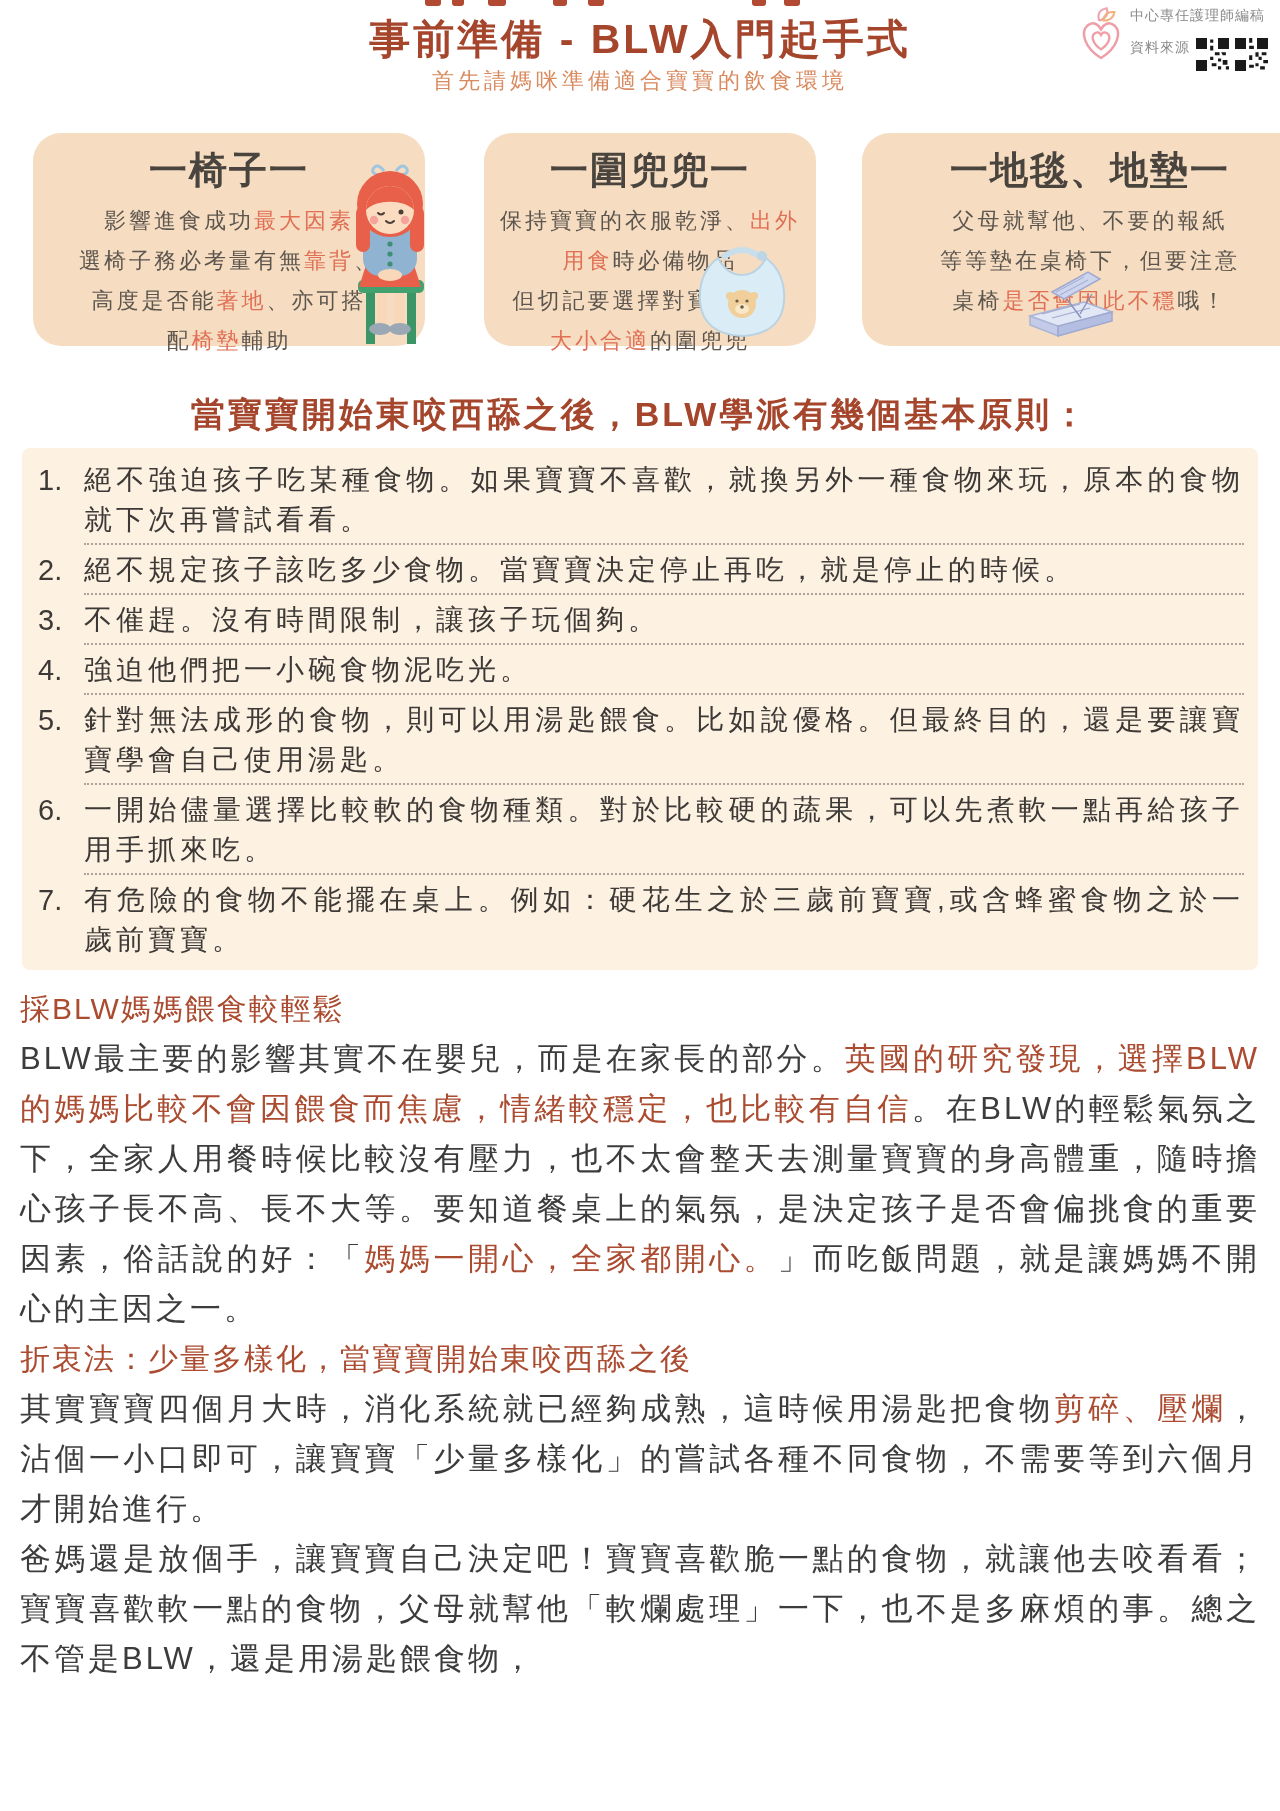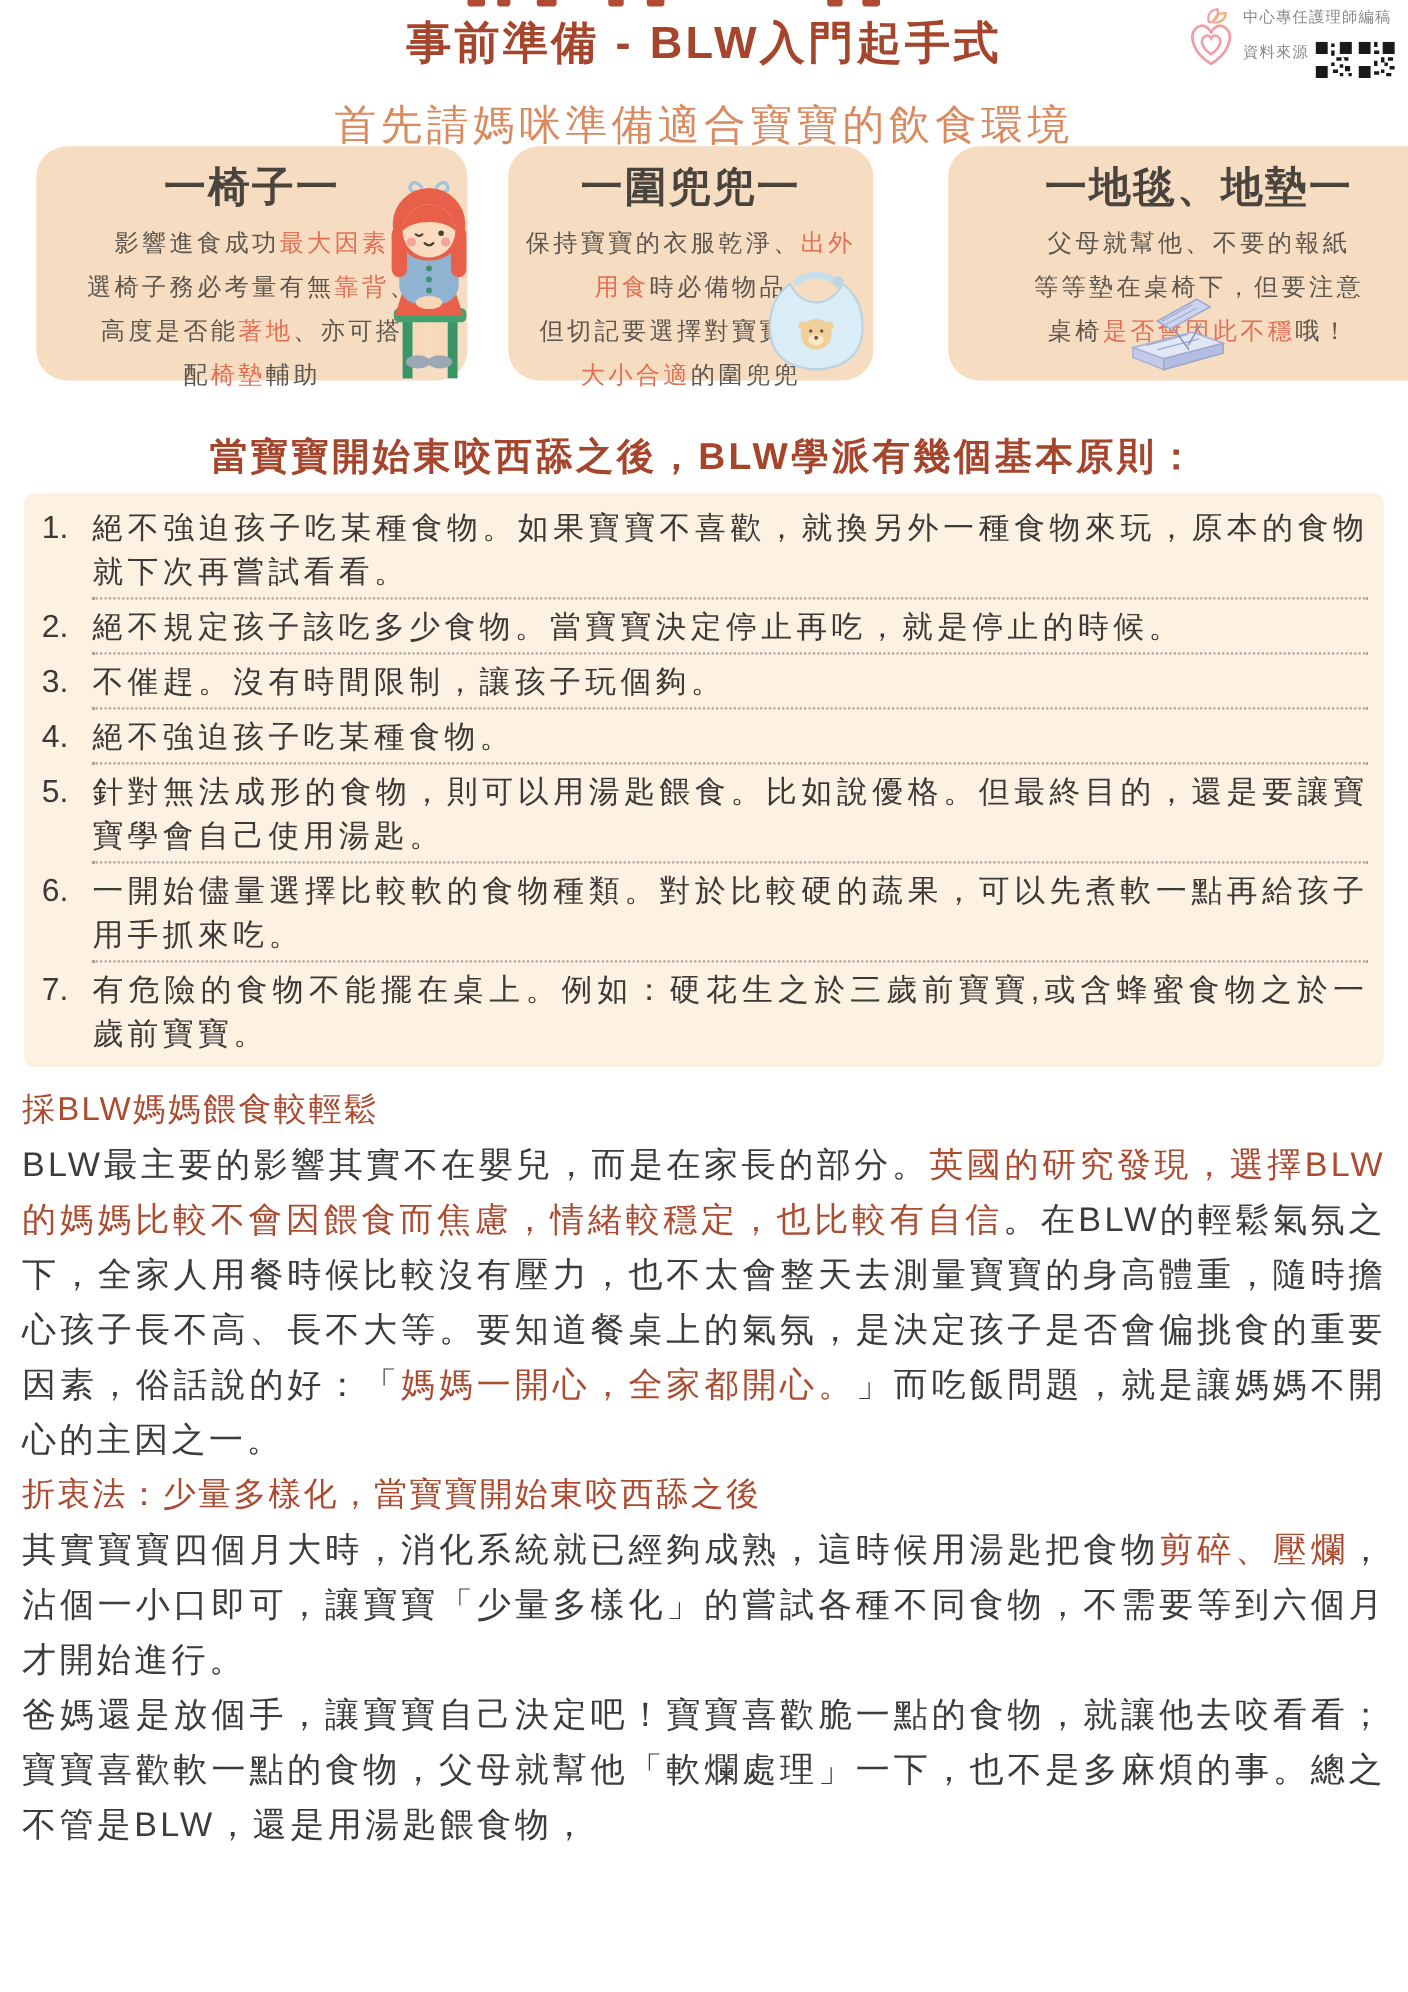--- a/index.html
+++ b/index.html
@@ -17,8 +17,8 @@
     font-size:41px; font-weight:bold; color:#a4452c; letter-spacing:3px;
   }
   .page-subtitle {
-    position:absolute; top:88px; left:0; width:100%; text-align:center;
-    font-size:38px; color:#d98a5f; letter-spacing:4px;
+    position:absolute; top:66px; left:0; width:100%; text-align:center;
+    font-size:22px; color:#d98a5f; letter-spacing:4px;
   }
   .credit { position:absolute; top:6px; right:12px; display:flex; gap:7px; align-items:flex-start; }
   .credit-col { display:flex; flex-direction:column; gap:14px; }

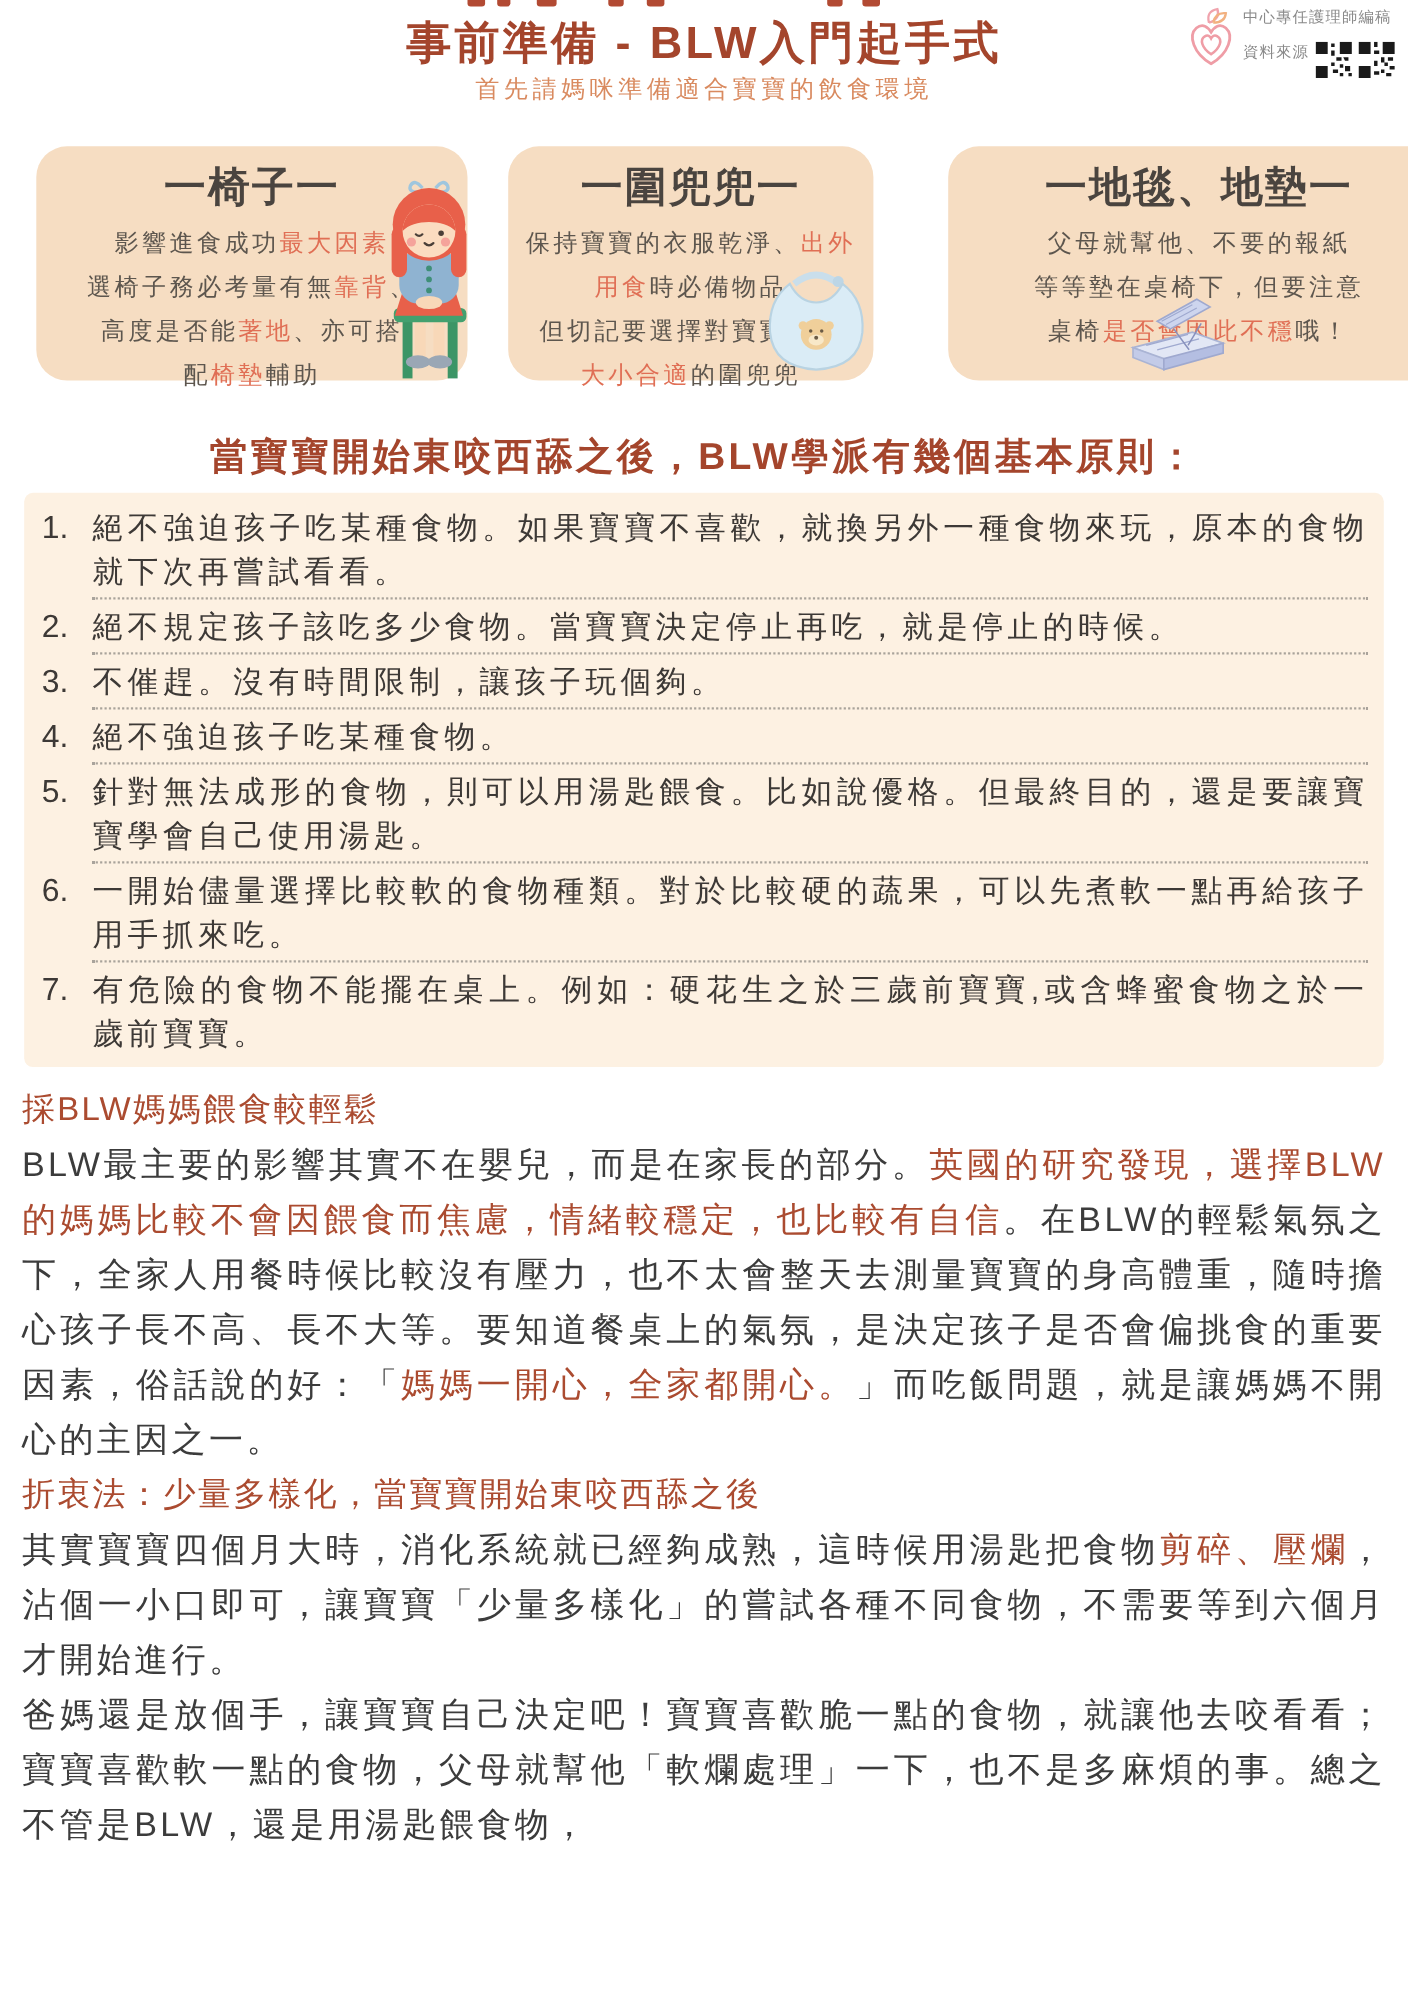--- a/index.html
+++ b/index.html
@@ -31,7 +31,7 @@
     border-radius:28px; padding:12px 6px 8px; text-align:center; z-index:1;
   }
   #prep-box-0 { left:33px;  width:392px; }
-  #prep-box-1 { left:462px; width:332px;font-family:Liberation Serif, serif; }
+  #prep-box-1 { left:484px; width:332px;font-family:Liberation Serif, serif; }
   #prep-box-2 { left:862px; width:456px; }
   .box-title { font-size:38px; font-weight:bold; color:#4a443f; letter-spacing:2px; margin-bottom:5px; }
   .box-text  { font-size:22px; color:#5d564e; letter-spacing:3px; line-height:40px; }

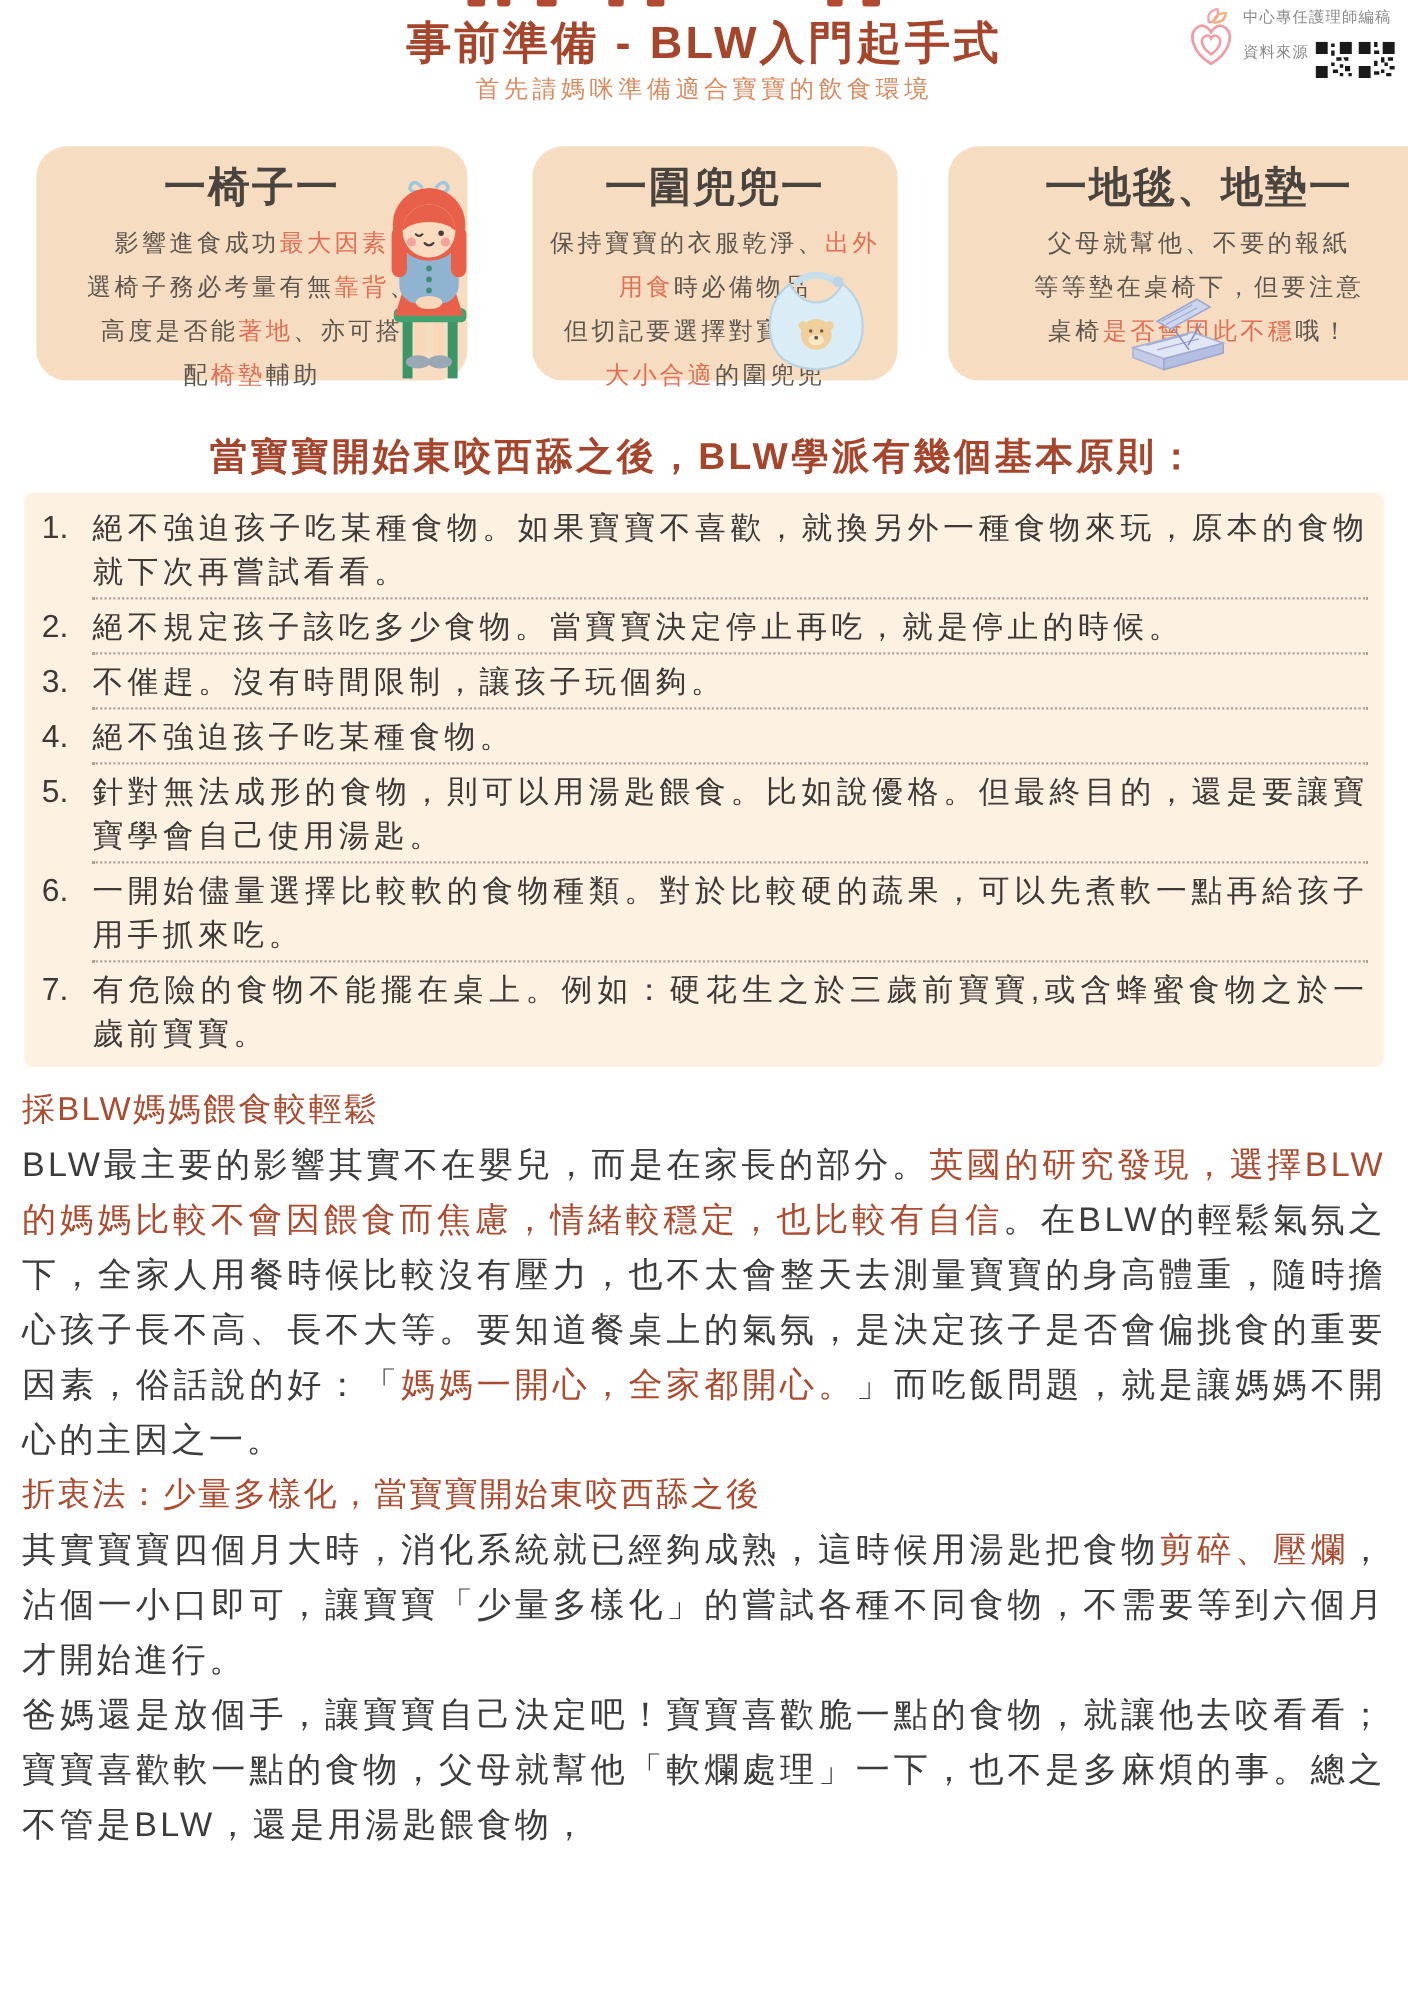--- a/index.html
+++ b/index.html
@@ -191,7 +191,7 @@
     <div class="p-sep"></div>
     <div class="p-item">
       <span class="p-num">4.</span>
-      <span class="p-text">絕不強迫孩子吃某種食物。</span>
+      <span class="p-text">強迫他們把一小碗食物泥吃光。</span>
     </div>
     <div class="p-sep"></div>
     <div class="p-item">

